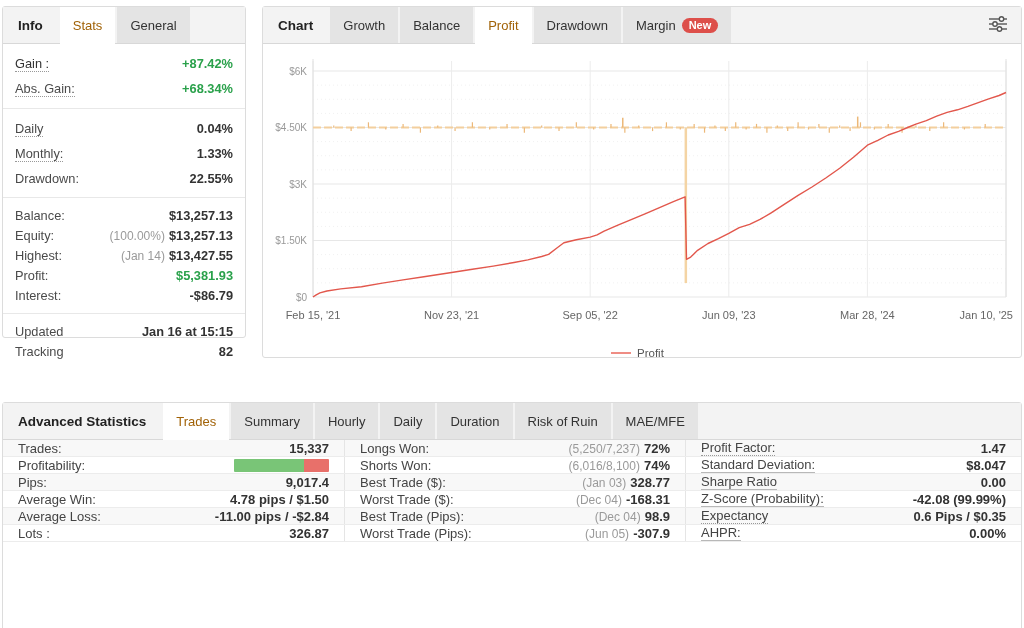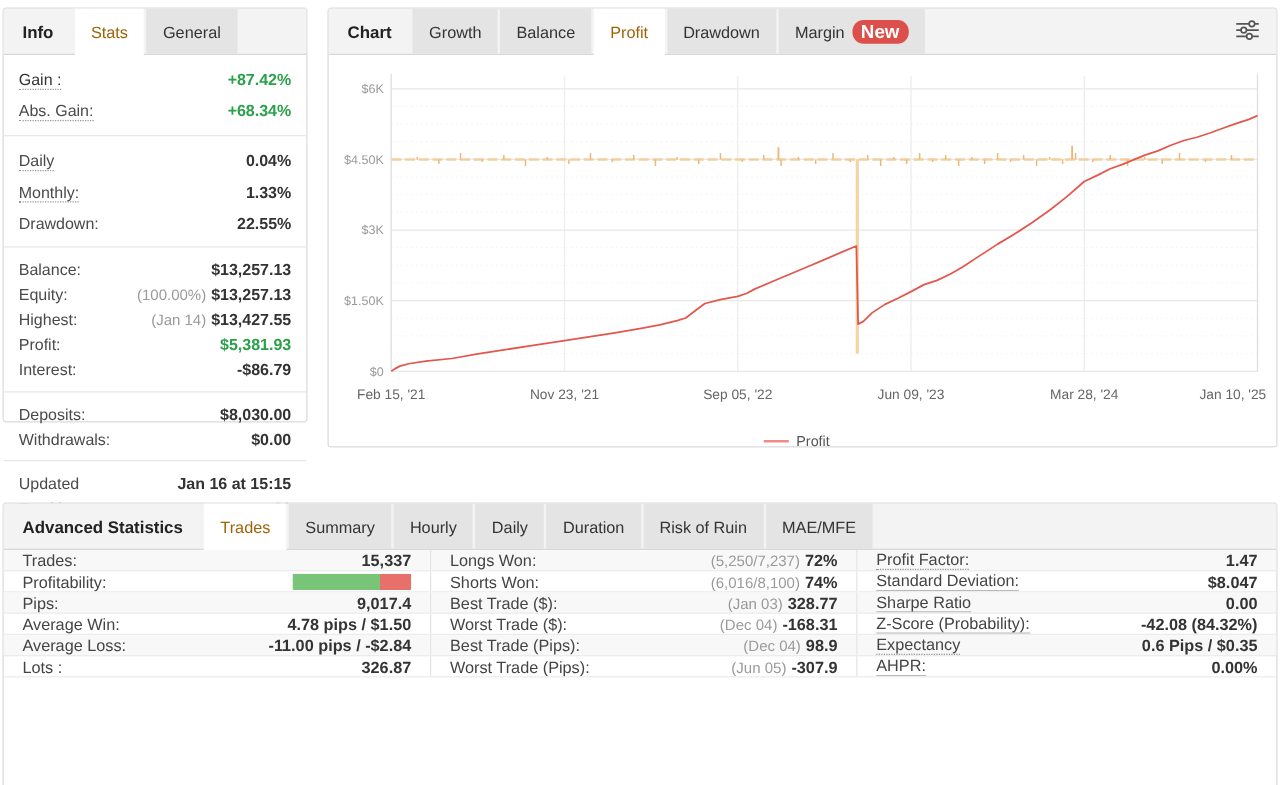--- a/index.html
+++ b/index.html
@@ -26,7 +26,7 @@
   }
   .tab.active { background:#fff; color:#a16207; margin-bottom:-1px; border-bottom:1px solid #fff; }
   .badge {
-    background:#dd4f4a; color:#fff; font-size:15px; font-weight:bold;
+    background:#dd4f4a; color:#fff; font-size:11px; font-weight:bold;
     border-radius:9px; padding:2px 7px; margin-left:6px; line-height:1;
   }
   .settings { position:absolute; right:12px; top:8px; cursor:pointer; }

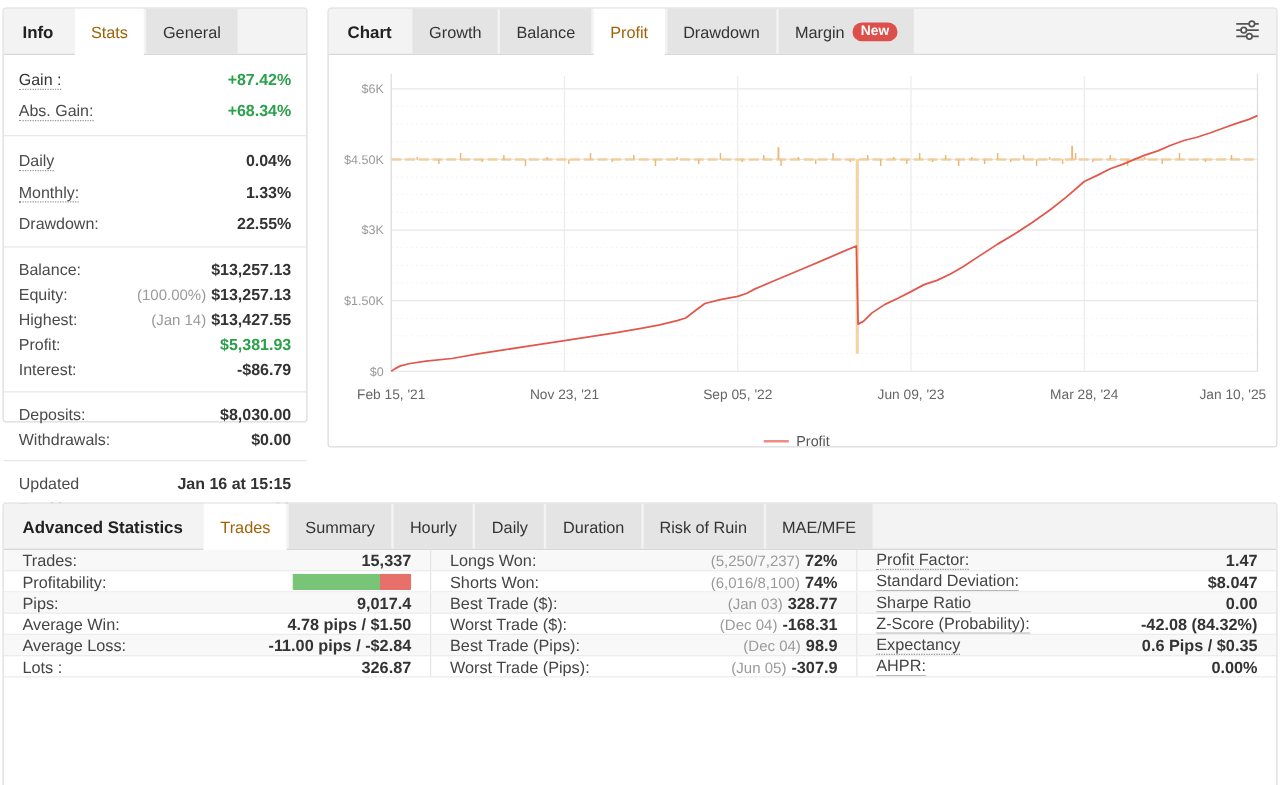--- a/index.html
+++ b/index.html
@@ -112,16 +112,6 @@
         <div class="srow">
           <span class="slabel">Interest:</span>
           <span class="sval"><span>-$86.79</span></span>
-        </div>
-      </div>
-      <div class="lsec dense">
-        <div class="srow">
-          <span class="slabel">Deposits:</span>
-          <span class="sval"><span>$8,030.00</span></span>
-        </div>
-        <div class="srow">
-          <span class="slabel">Withdrawals:</span>
-          <span class="sval"><span>$0.00</span></span>
         </div>
       </div>
       <div class="lsec dense">

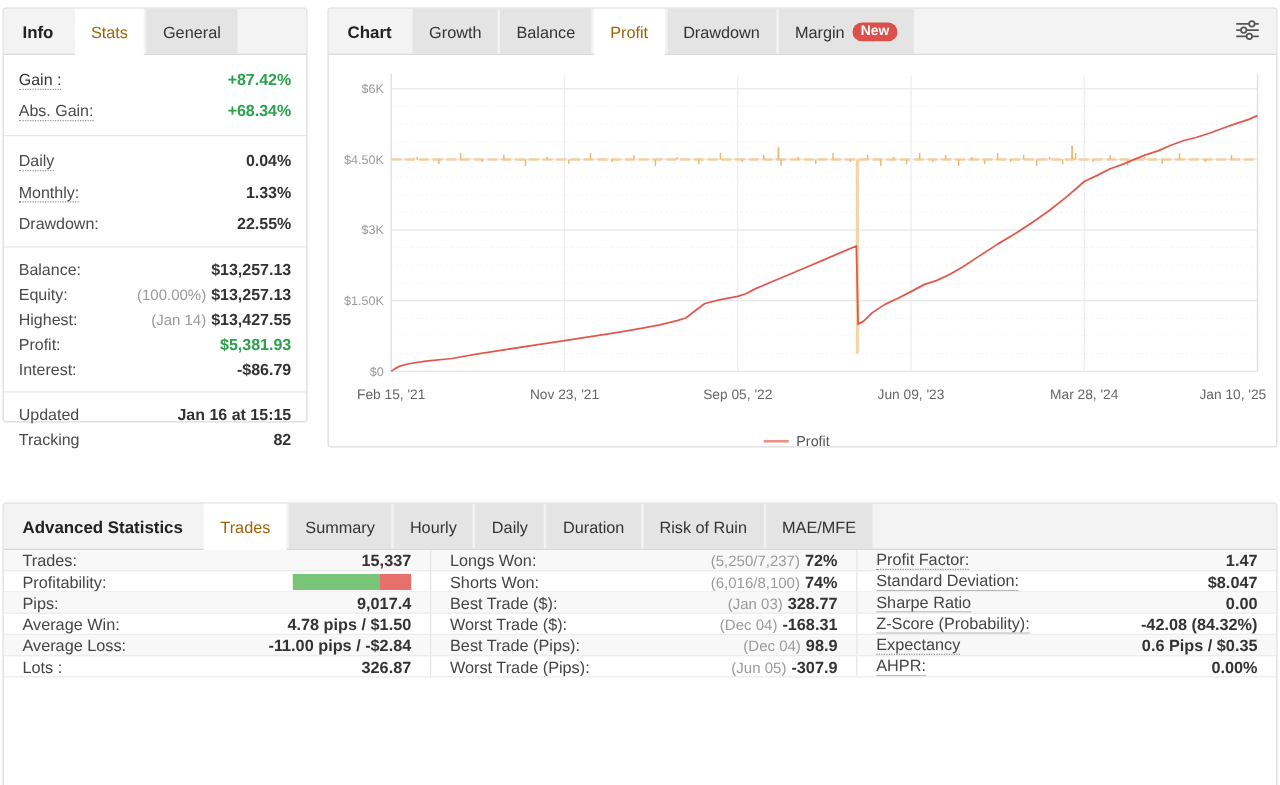--- a/index.html
+++ b/index.html
@@ -312,7 +312,7 @@
         </div>
         <div class="tcell">
           <span class="tlabel u-solid">Z-Score (Probability):</span>
-          <span class="tval"><span>-42.08 (84.32%)</span></span>
+          <span class="tval"><span>-42.08 (99.99%)</span></span>
         </div>
       </div>
       <div class="trow alt">

